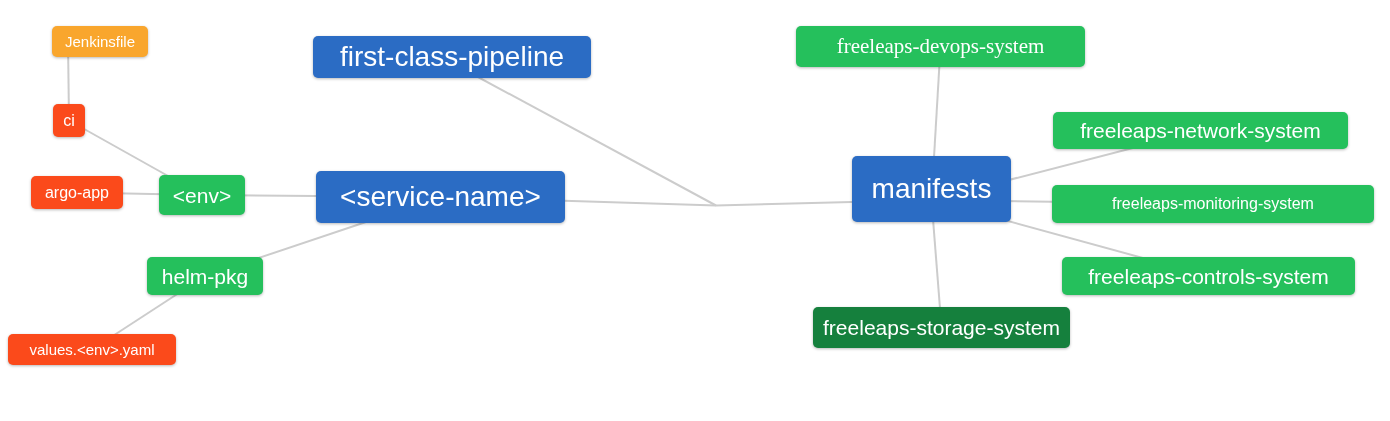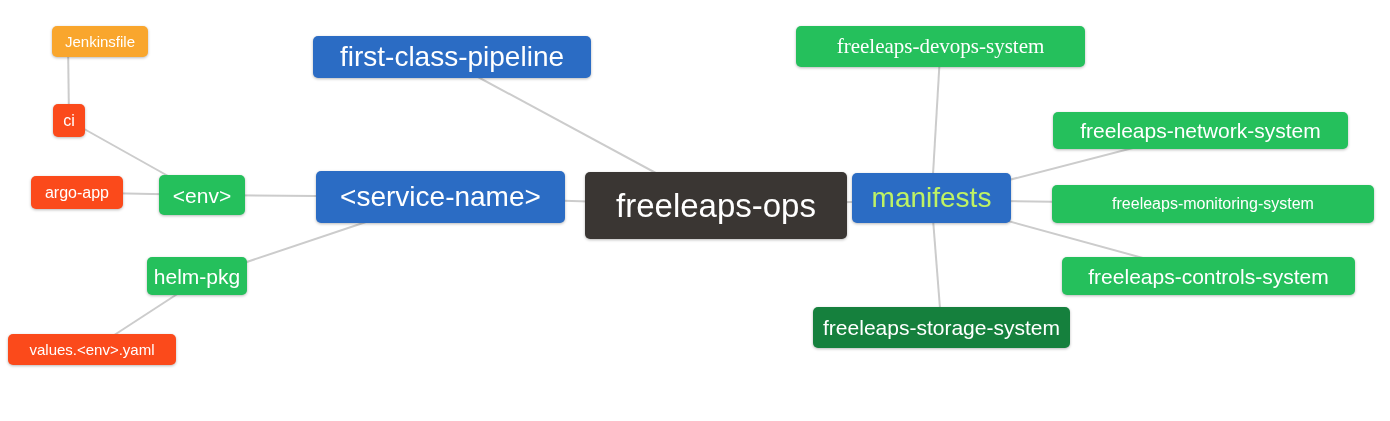--- a/index.html
+++ b/index.html
@@ -64,7 +64,6 @@
       <line x1="931.5" y1="200" x2="941.5" y2="327.5" stroke="#cccccc" stroke-width="2"></line>
     </svg>
   <div class="nodes-layer">
-      <div class="node" style="left: 585px; top: 172px; width: 262px; height: 67px; font-size: 33px; background: rgb(58, 54, 51); color: rgb(255, 255, 255);">freeleaps-ops</div>
       <div class="node" style="left: 316px; top: 171px; width: 249px; height: 52px; font-size: 28px; background: rgb(43, 108, 196); color: rgb(255, 255, 255);">&lt;service-name&gt;</div>
       <div class="node" style="left: 313px; top: 36px; width: 278px; height: 42px; font-size: 28px; background: rgb(43, 108, 196); color: rgb(255, 255, 255);">first-class-pipeline</div>
       <div class="node" style="left: 852px; top: 173px; width: 159px; height: 50px; font-size: 28px; background: rgb(43, 108, 196); color: #bef264;">manifests</div>

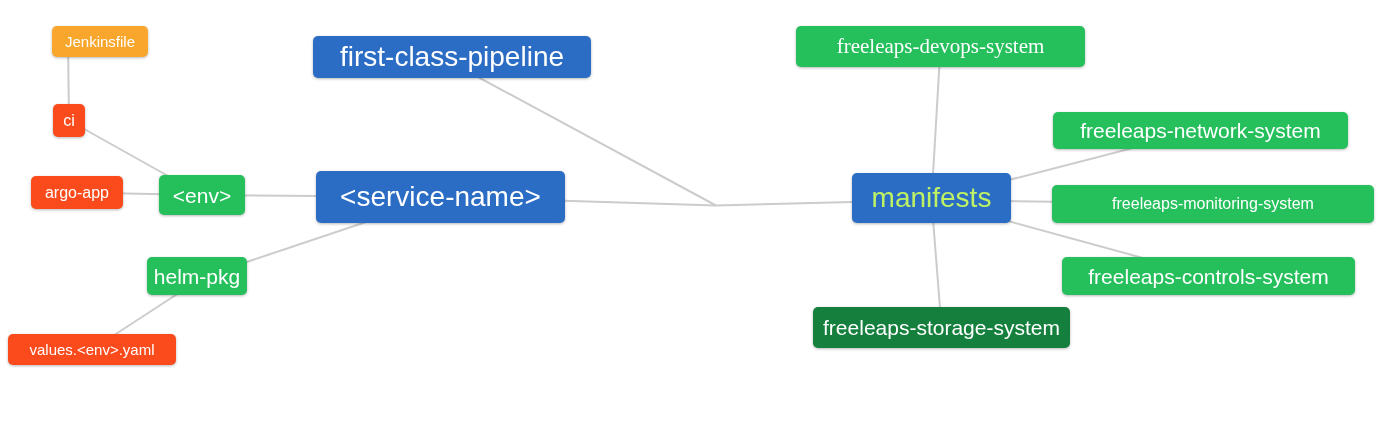--- a/index.html
+++ b/index.html
@@ -66,7 +66,7 @@
   <div class="nodes-layer">
       <div class="node" style="left: 316px; top: 171px; width: 249px; height: 52px; font-size: 28px; background: rgb(43, 108, 196); color: rgb(255, 255, 255);">&lt;service-name&gt;</div>
       <div class="node" style="left: 313px; top: 36px; width: 278px; height: 42px; font-size: 28px; background: rgb(43, 108, 196); color: rgb(255, 255, 255);">first-class-pipeline</div>
-      <div class="node" style="left: 852px; top: 173px; width: 159px; height: 50px; font-size: 28px; background: rgb(43, 108, 196); color: #bef264;">manifests</div>
+      <div class="node" style="left: 852px; top: 156px; width: 159px; height: 66px; font-size: 28px; background: rgb(43, 108, 196); color: #ffffff;">manifests</div>
       <div class="node" style="left: 159px; top: 175px; width: 86px; height: 40px; font-size: 21px; background: rgb(37, 192, 92); color: rgb(255, 255, 255);">&lt;env&gt;</div>
       <div class="node" style="left: 147px; top: 257px; width: 100px; height: 38px; font-size: 21px; background: rgb(37, 192, 92); color: rgb(255, 255, 255);">helm-pkg</div>
       <div class="node" style="left: 53px; top: 104px; width: 32px; height: 33px; font-size: 16px; background: rgb(251, 74, 27); color: rgb(255, 255, 255);">ci</div>

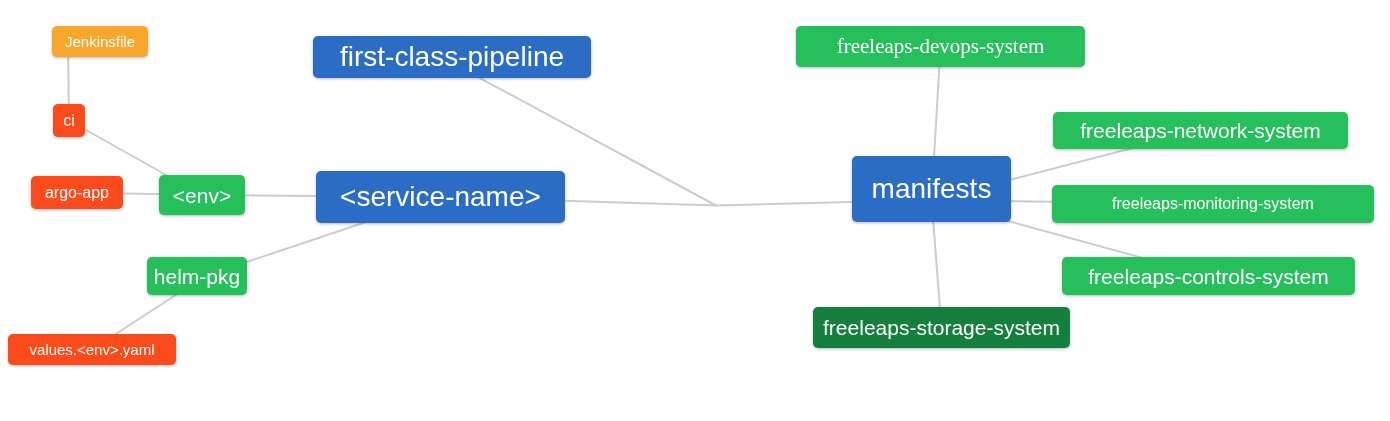--- a/index.html
+++ b/index.html
@@ -68,7 +68,7 @@
       <div class="node" style="left: 313px; top: 36px; width: 278px; height: 42px; font-size: 28px; background: rgb(43, 108, 196); color: rgb(255, 255, 255);">first-class-pipeline</div>
       <div class="node" style="left: 852px; top: 156px; width: 159px; height: 66px; font-size: 28px; background: rgb(43, 108, 196); color: #ffffff;">manifests</div>
       <div class="node" style="left: 159px; top: 175px; width: 86px; height: 40px; font-size: 21px; background: rgb(37, 192, 92); color: rgb(255, 255, 255);">&lt;env&gt;</div>
-      <div class="node" style="left: 147px; top: 257px; width: 100px; height: 38px; font-size: 21px; background: rgb(37, 192, 92); color: rgb(255, 255, 255);">helm-pkg</div>
+      <div class="node" style="left: 147px; top: 257px; width: 116px; height: 38px; font-size: 21px; background: rgb(37, 192, 92); color: rgb(255, 255, 255);">helm-pkg</div>
       <div class="node" style="left: 53px; top: 104px; width: 32px; height: 33px; font-size: 16px; background: rgb(251, 74, 27); color: rgb(255, 255, 255);">ci</div>
       <div class="node" style="left: 31px; top: 176px; width: 92px; height: 33px; font-size: 16px; background: rgb(251, 74, 27); color: rgb(255, 255, 255);">argo-app</div>
       <div class="node" style="left: 8px; top: 334px; width: 168px; height: 31px; font-size: 15px; background: rgb(251, 74, 27); color: rgb(255, 255, 255);">values.&lt;env&gt;.yaml</div>

